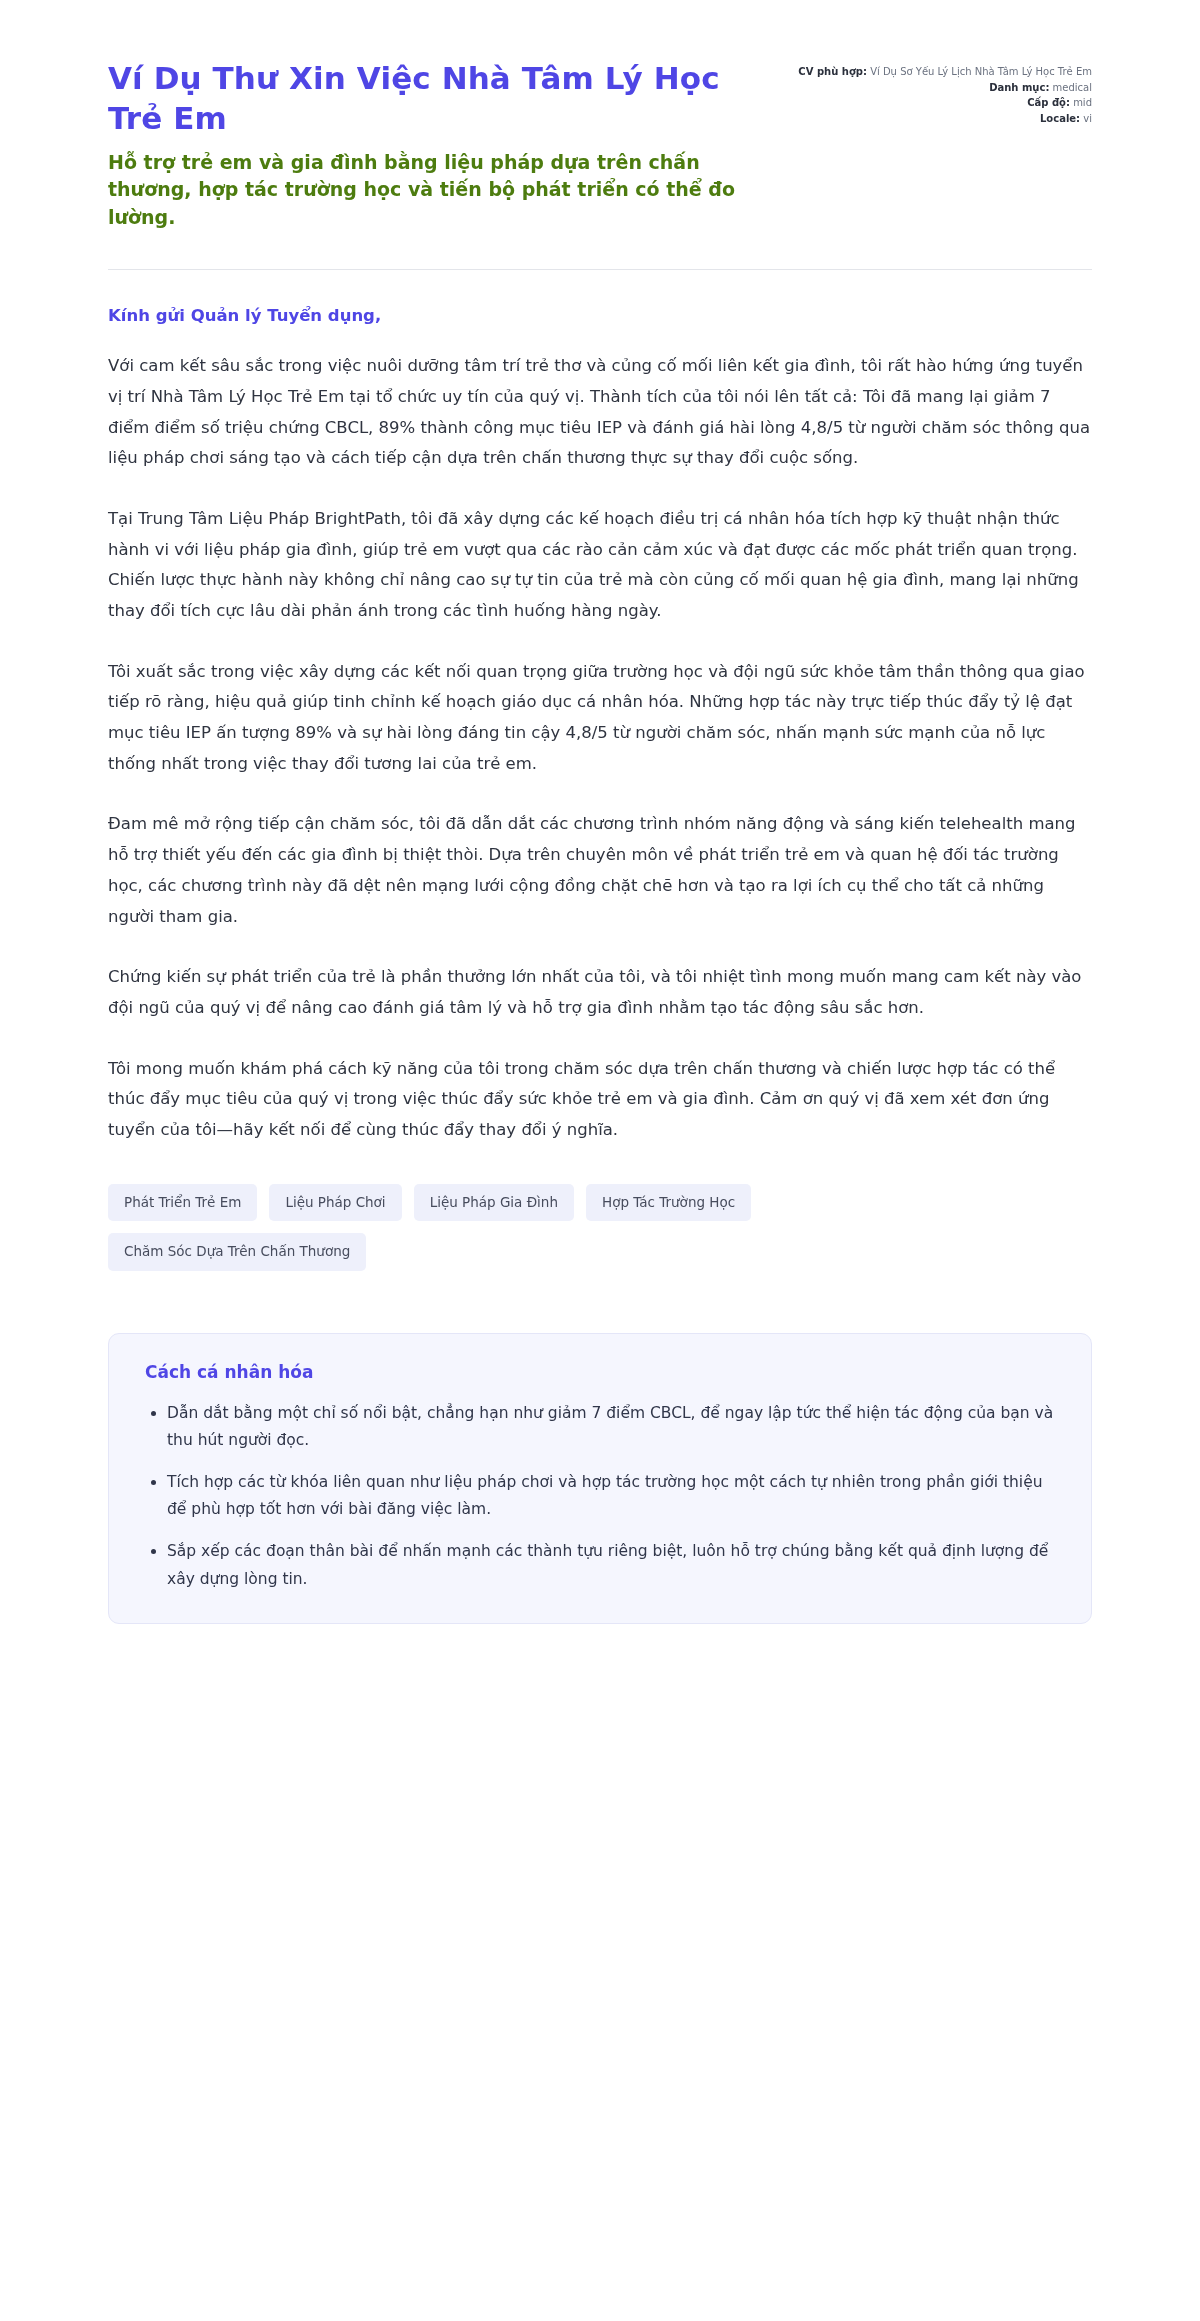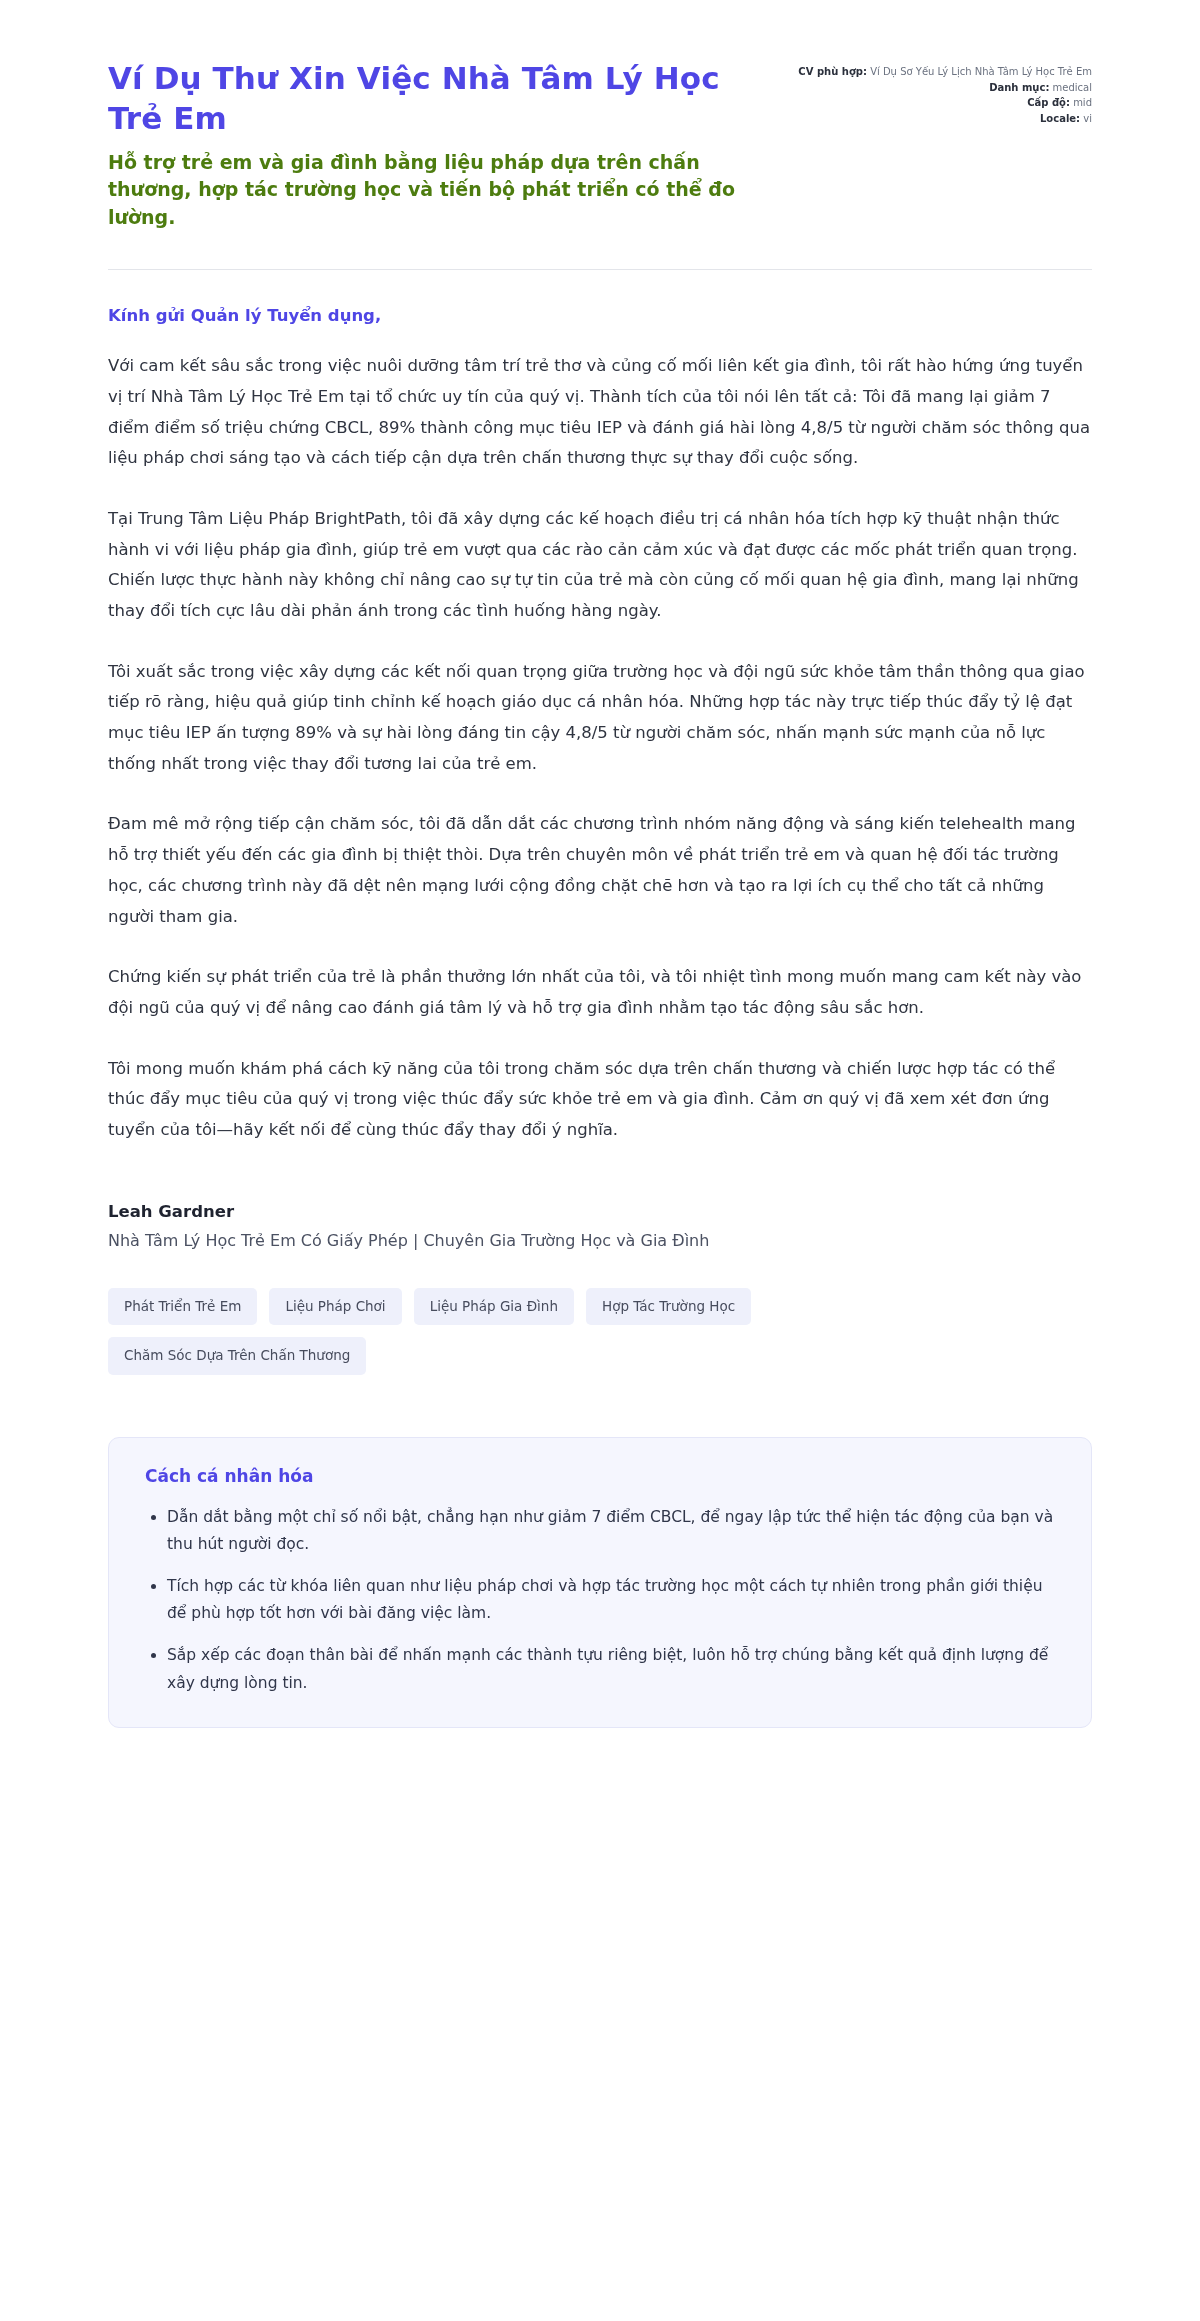--- a/index.html
+++ b/index.html
@@ -179,10 +179,6 @@
     <p class="para">Chứng kiến sự phát triển của trẻ là phần thưởng lớn nhất của tôi, và tôi nhiệt tình mong muốn mang cam kết này vào đội ngũ của quý vị để nâng cao đánh giá tâm lý và hỗ trợ gia đình nhằm tạo tác động sâu sắc hơn.</p>
     <p class="para">Tôi mong muốn khám phá cách kỹ năng của tôi trong chăm sóc dựa trên chấn thương và chiến lược hợp tác có thể thúc đẩy mục tiêu của quý vị trong việc thúc đẩy sức khỏe trẻ em và gia đình. Cảm ơn quý vị đã xem xét đơn ứng tuyển của tôi—hãy kết nối để cùng thúc đẩy thay đổi ý nghĩa.</p>
 
-    <div class="signature">
-      <p class="sign-name">Leah Gardner</p>
-      <p class="sign-role">Nhà Tâm Lý Học Trẻ Em Có Giấy Phép | Chuyên Gia Trường Học và Gia Đình</p>
-    </div>
   </div>
 
   <div class="tags">

